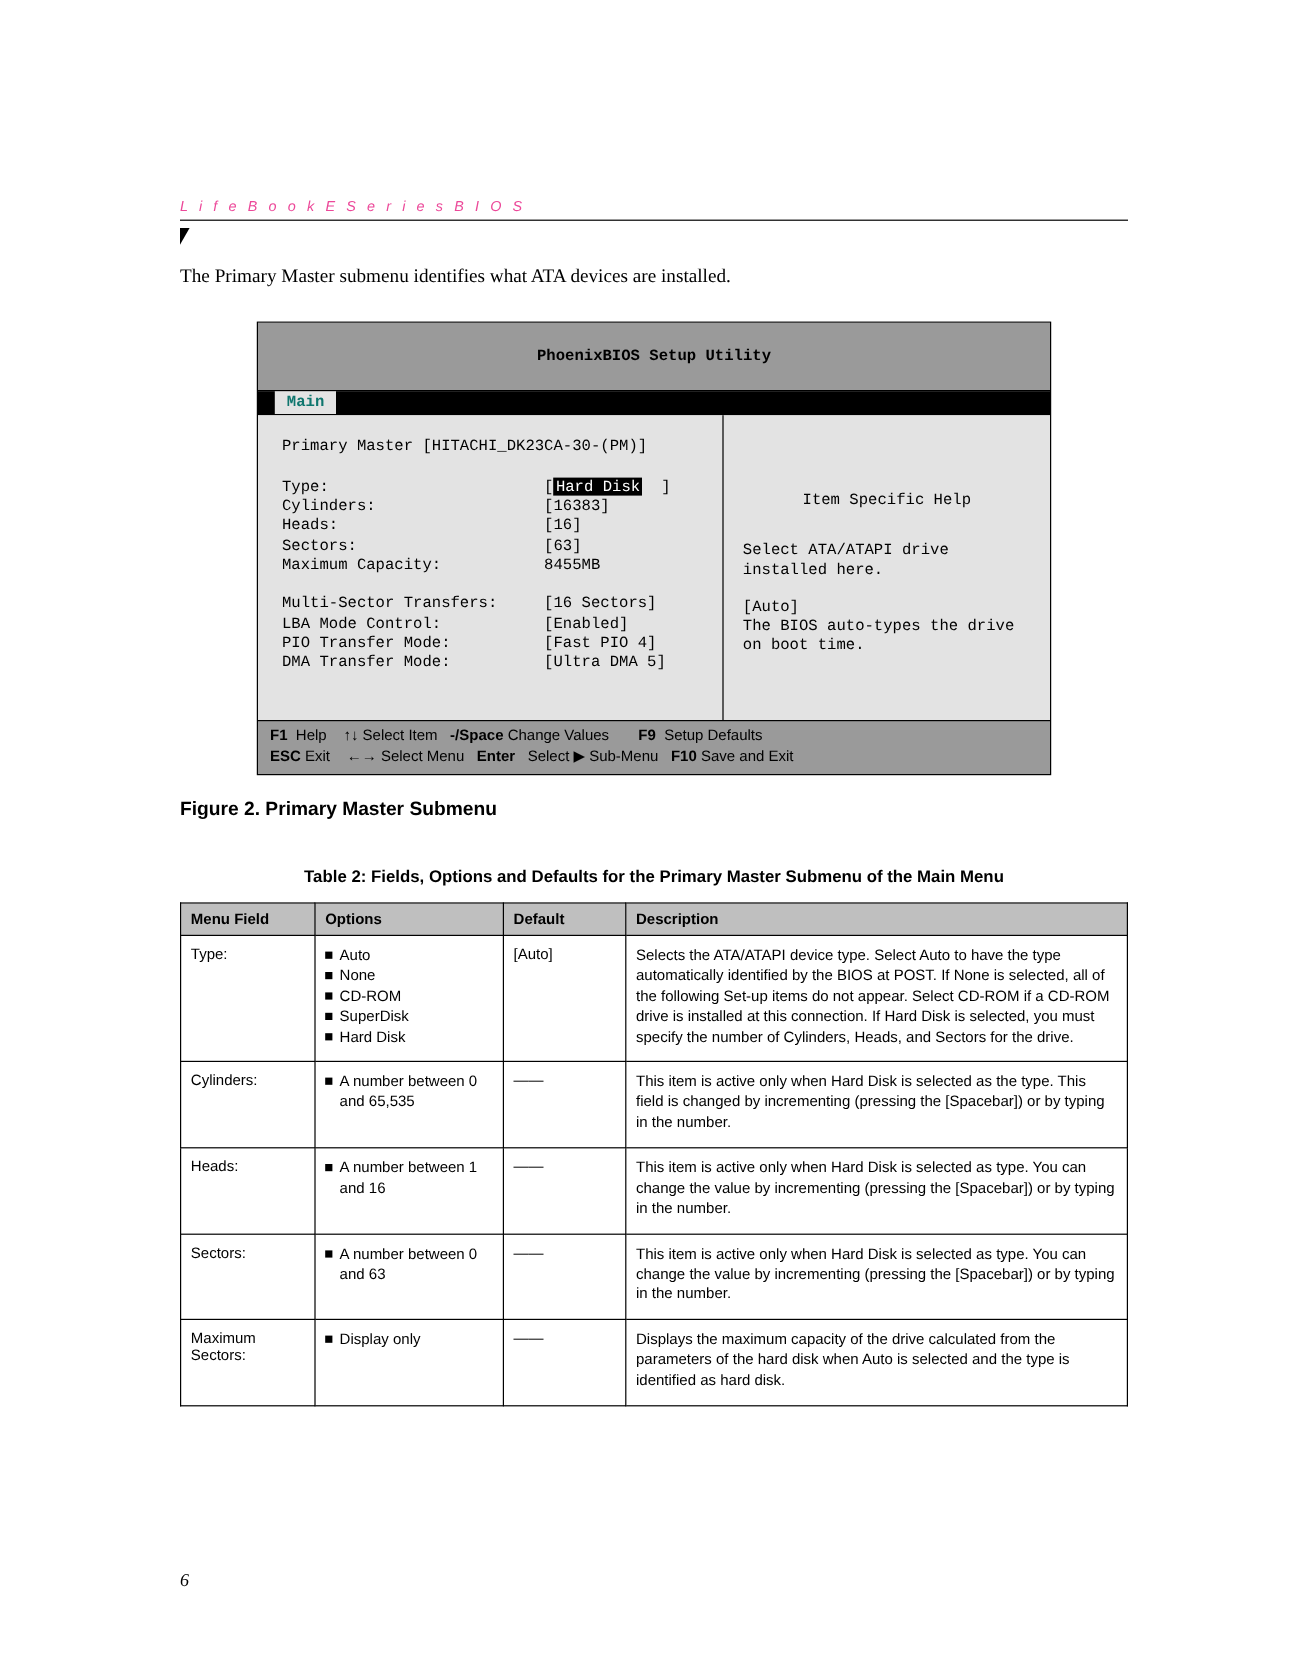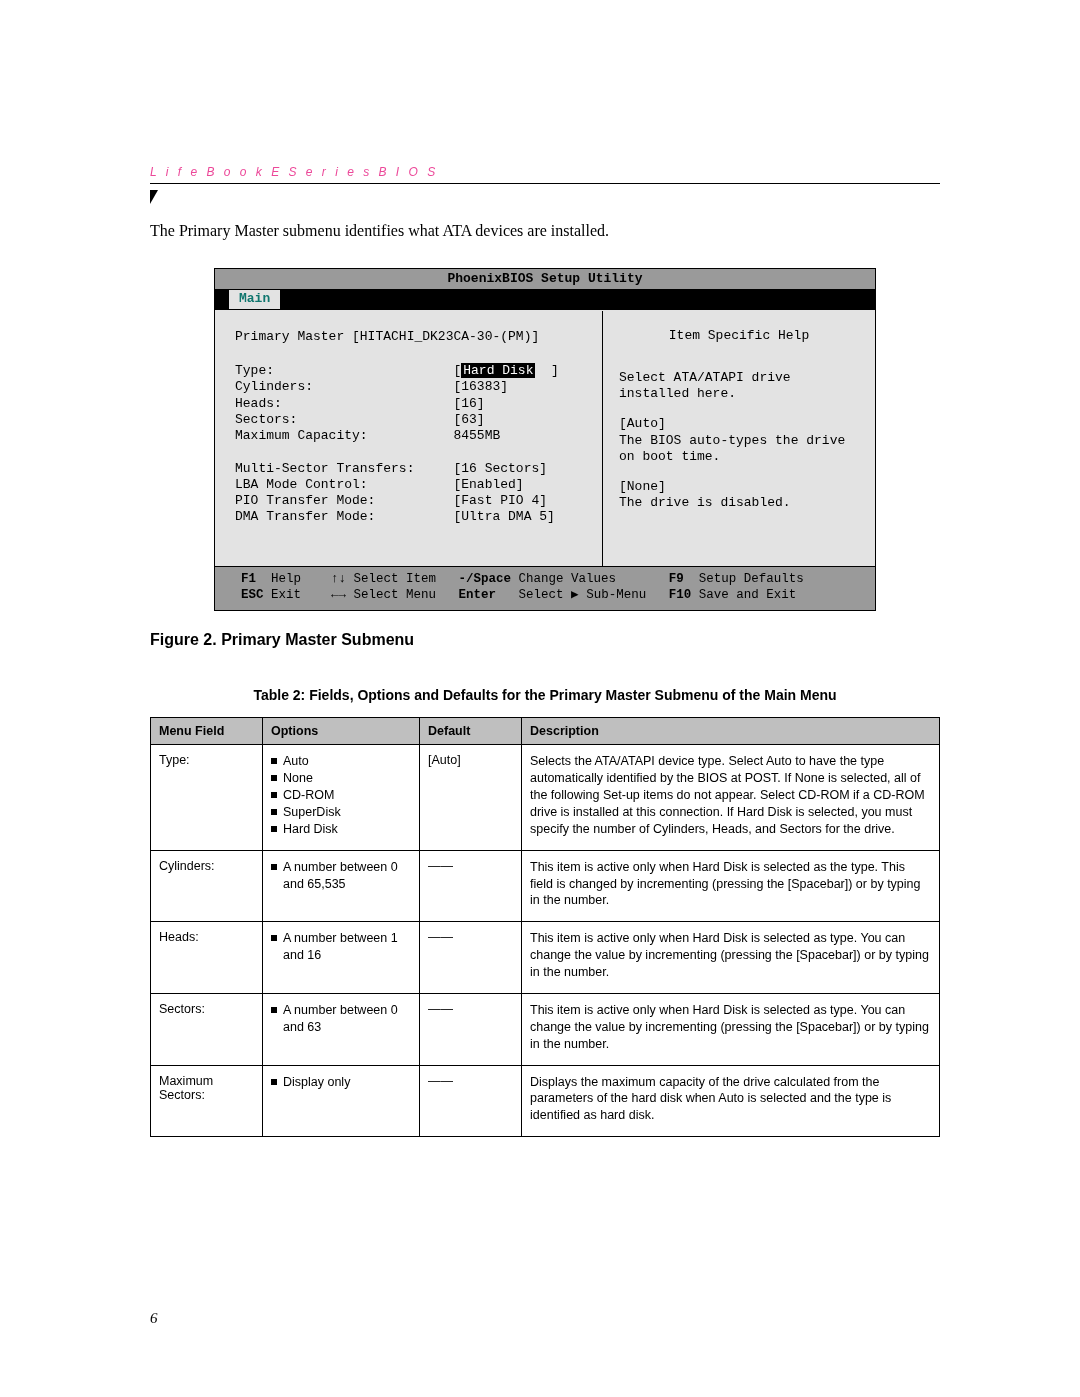--- a/index.html
+++ b/index.html
@@ -58,7 +58,7 @@
     background: #9a9a9a;
     text-align: center;
     font-weight: bold;
-    padding: 2px 0;
+    padding: 20px 0;
     border-bottom: 1px solid #000;
   }
   .bios-tabs {

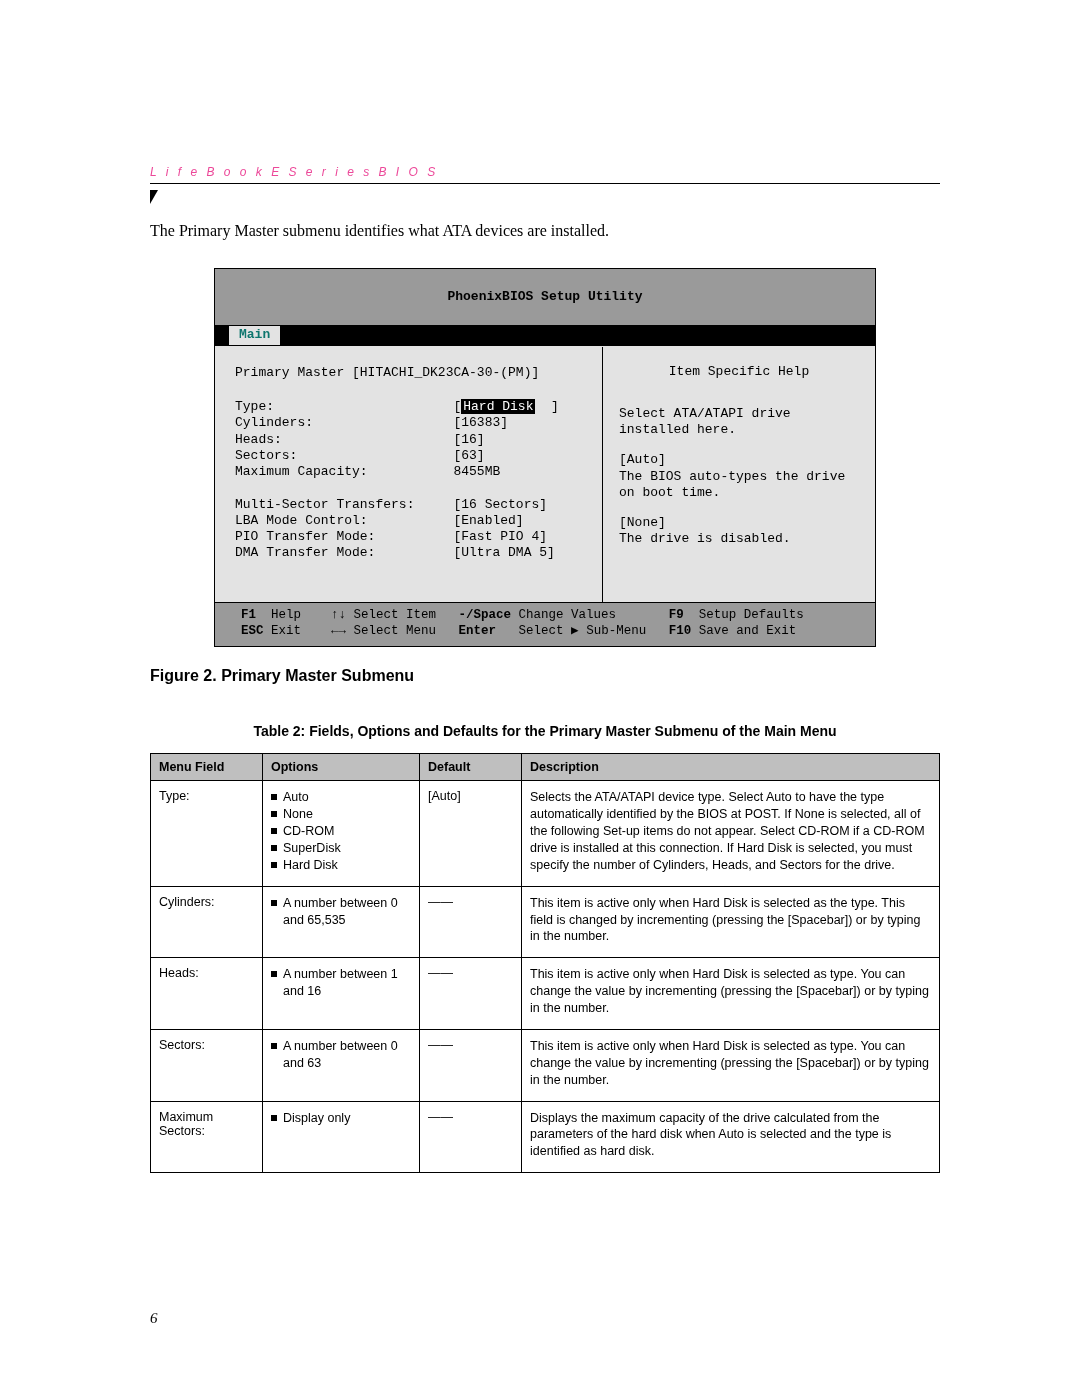--- a/index.html
+++ b/index.html
@@ -196,10 +196,6 @@
               <p>[Auto]</p>
               <p>The BIOS auto-types the drive on boot time.</p>
             </div>
-            <div class="blk">
-              <p>[None]</p>
-              <p>The drive is disabled.</p>
-            </div>
           </div>
       </div>
     </div>

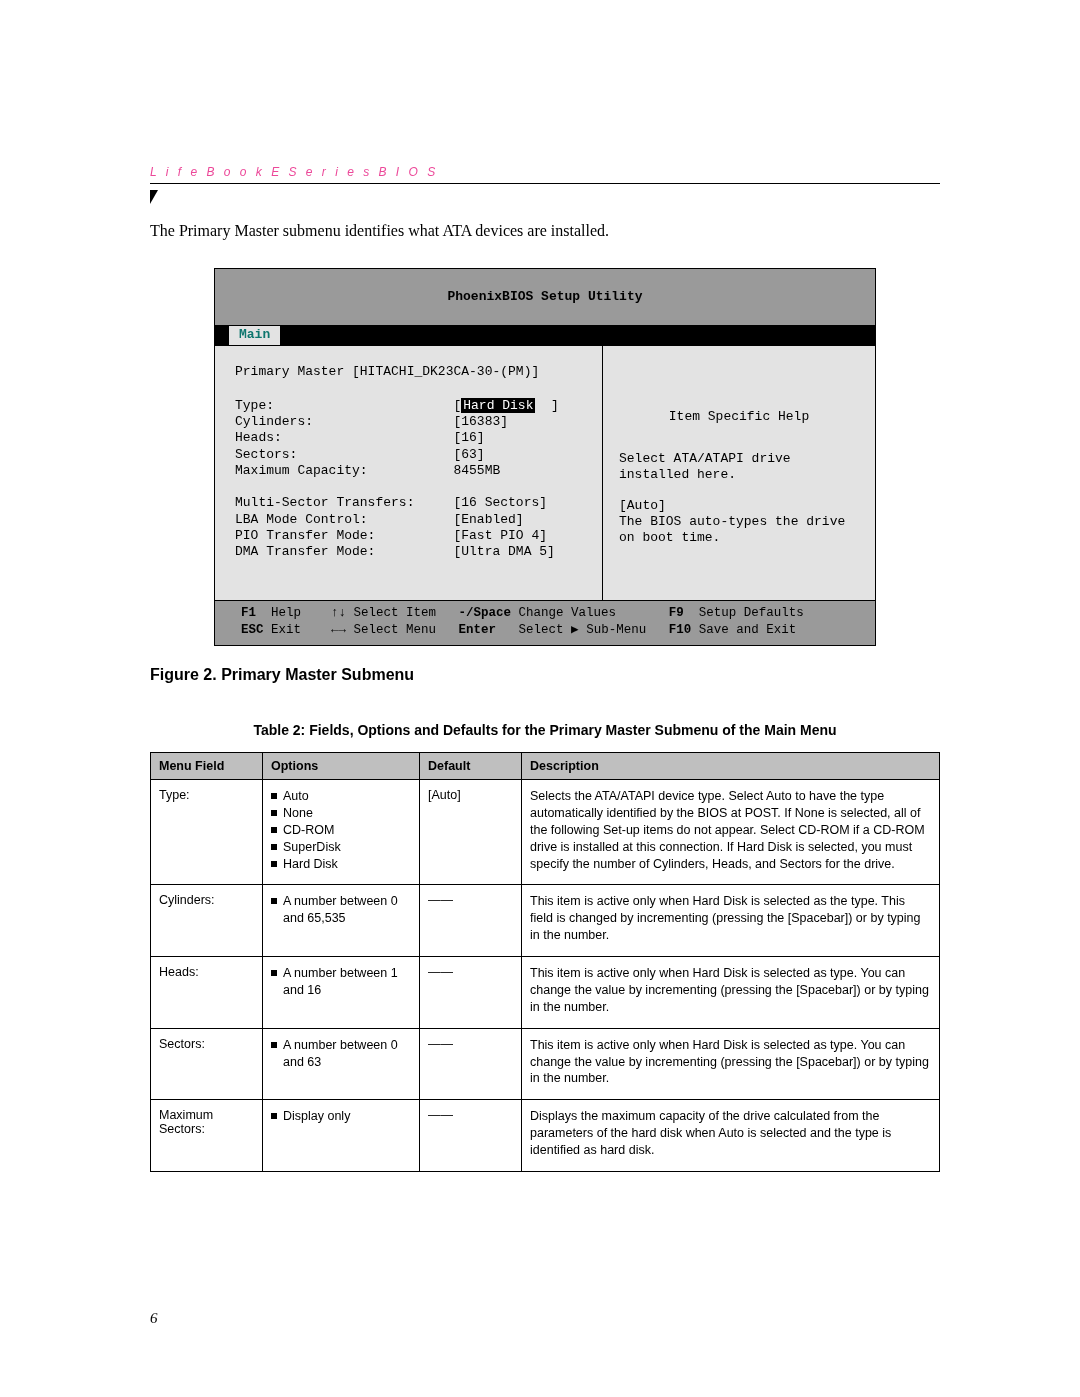--- a/index.html
+++ b/index.html
@@ -97,8 +97,8 @@
   .bios-foot {
     background: #9a9a9a;
     border-top: 1px solid #000;
-    padding: 4px 26px 6px;
-    font-family: Liberation Mono, monospace;
+    padding: 4px 10px 6px;
+    font-family: Liberation Sans, sans-serif;
     font-size: 12.5px;
     white-space: pre;
     line-height: 1.35;

